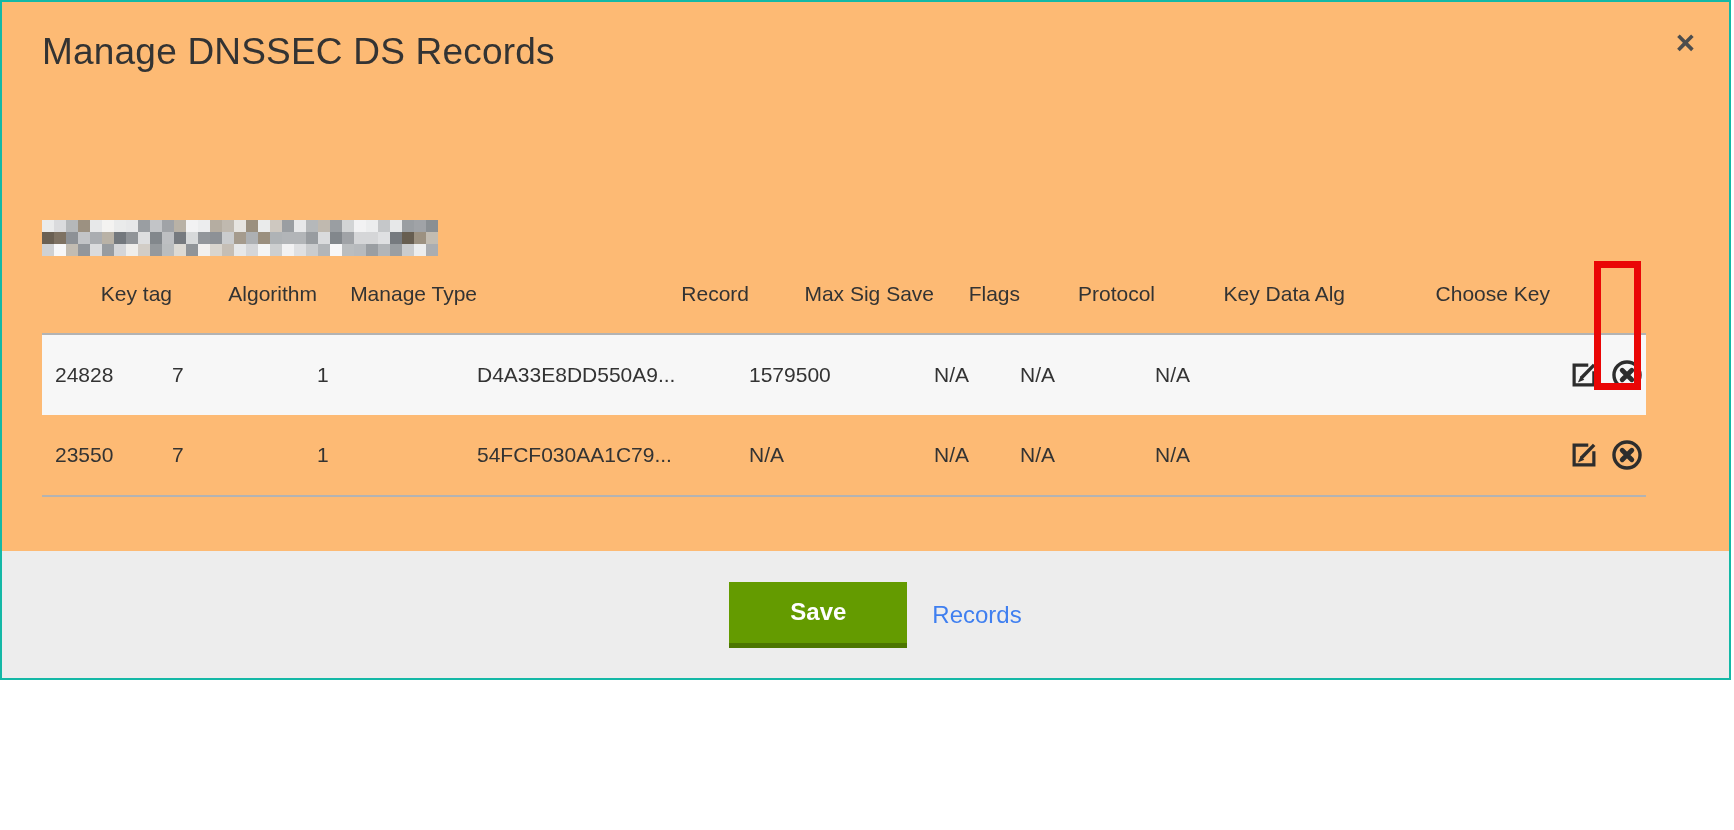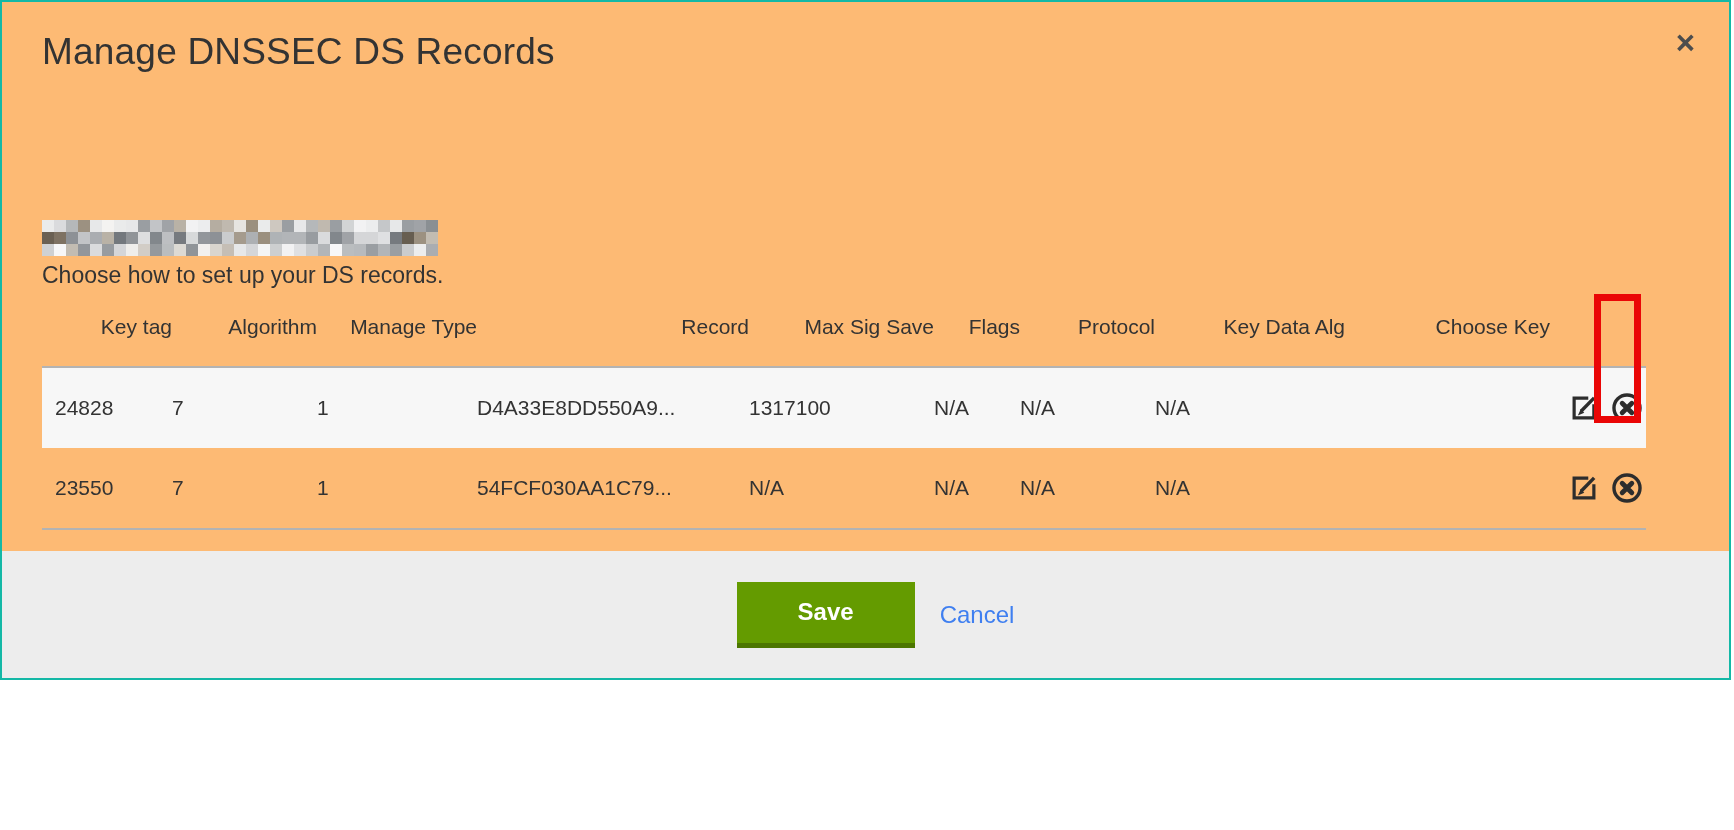--- a/index.html
+++ b/index.html
@@ -225,7 +225,6 @@
         <div class="px" style="background: rgb(170, 173, 177);"></div>
       </div>
 
-    <p class="subtitle">Choose how to set up your DS records.</p>
 
     <div class="ds-table-wrap">
       <table class="ds-table">

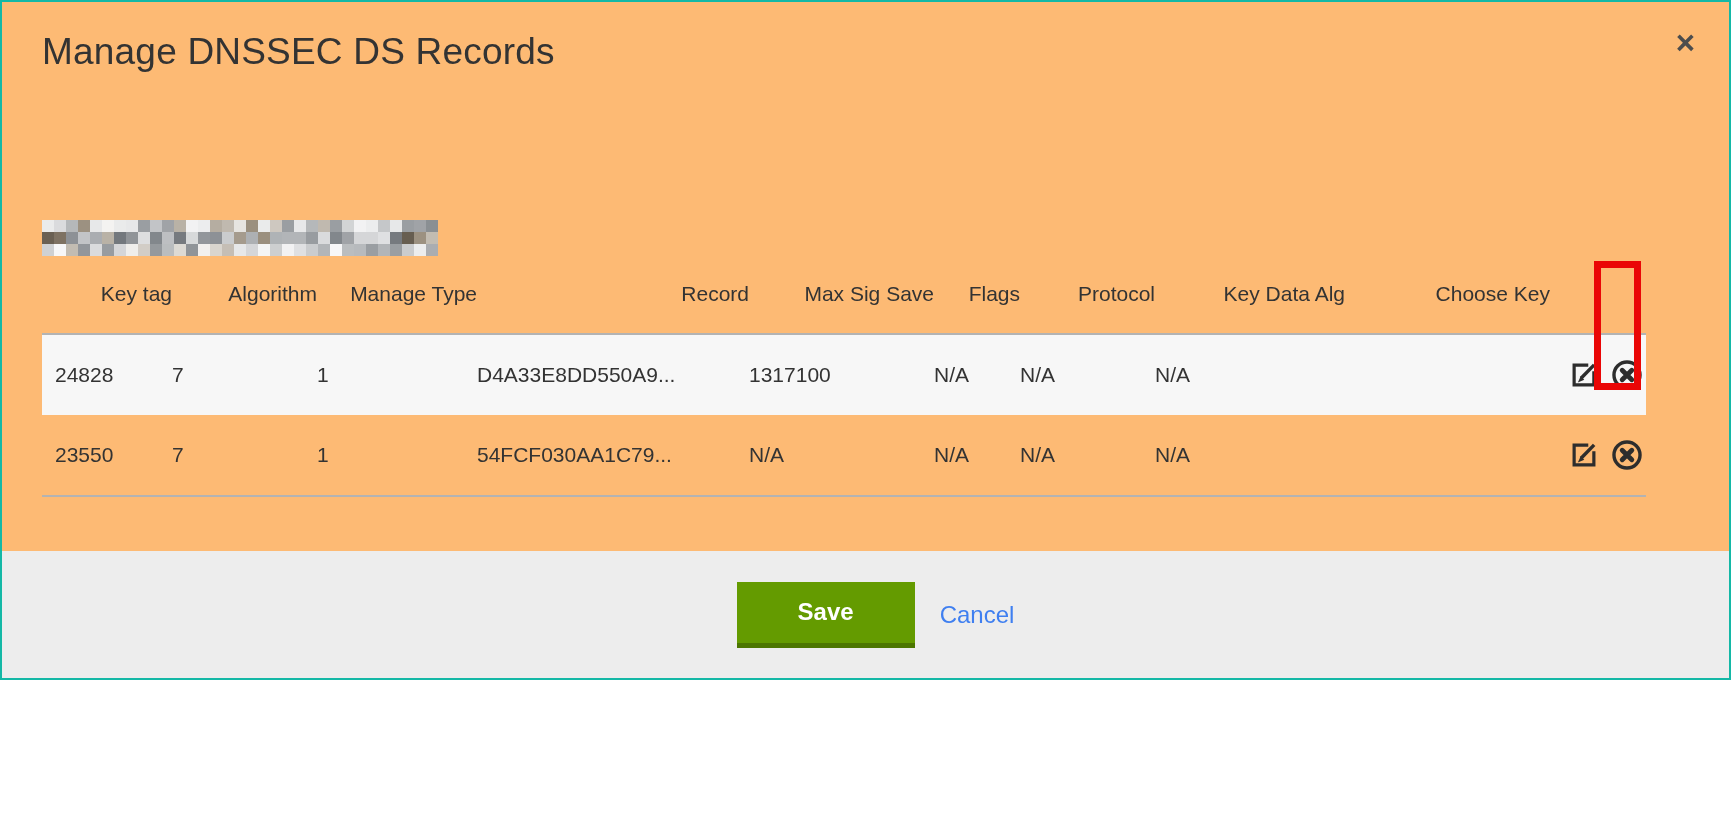--- a/index.html
+++ b/index.html
@@ -260,7 +260,7 @@
     <td>7</td>
     <td>1</td>
     <td>D4A33E8DD550A9...</td>
-    <td>1317100</td>
+    <td>1579500</td>
     <td>N/A</td>
     <td>N/A</td>
     <td>N/A</td>

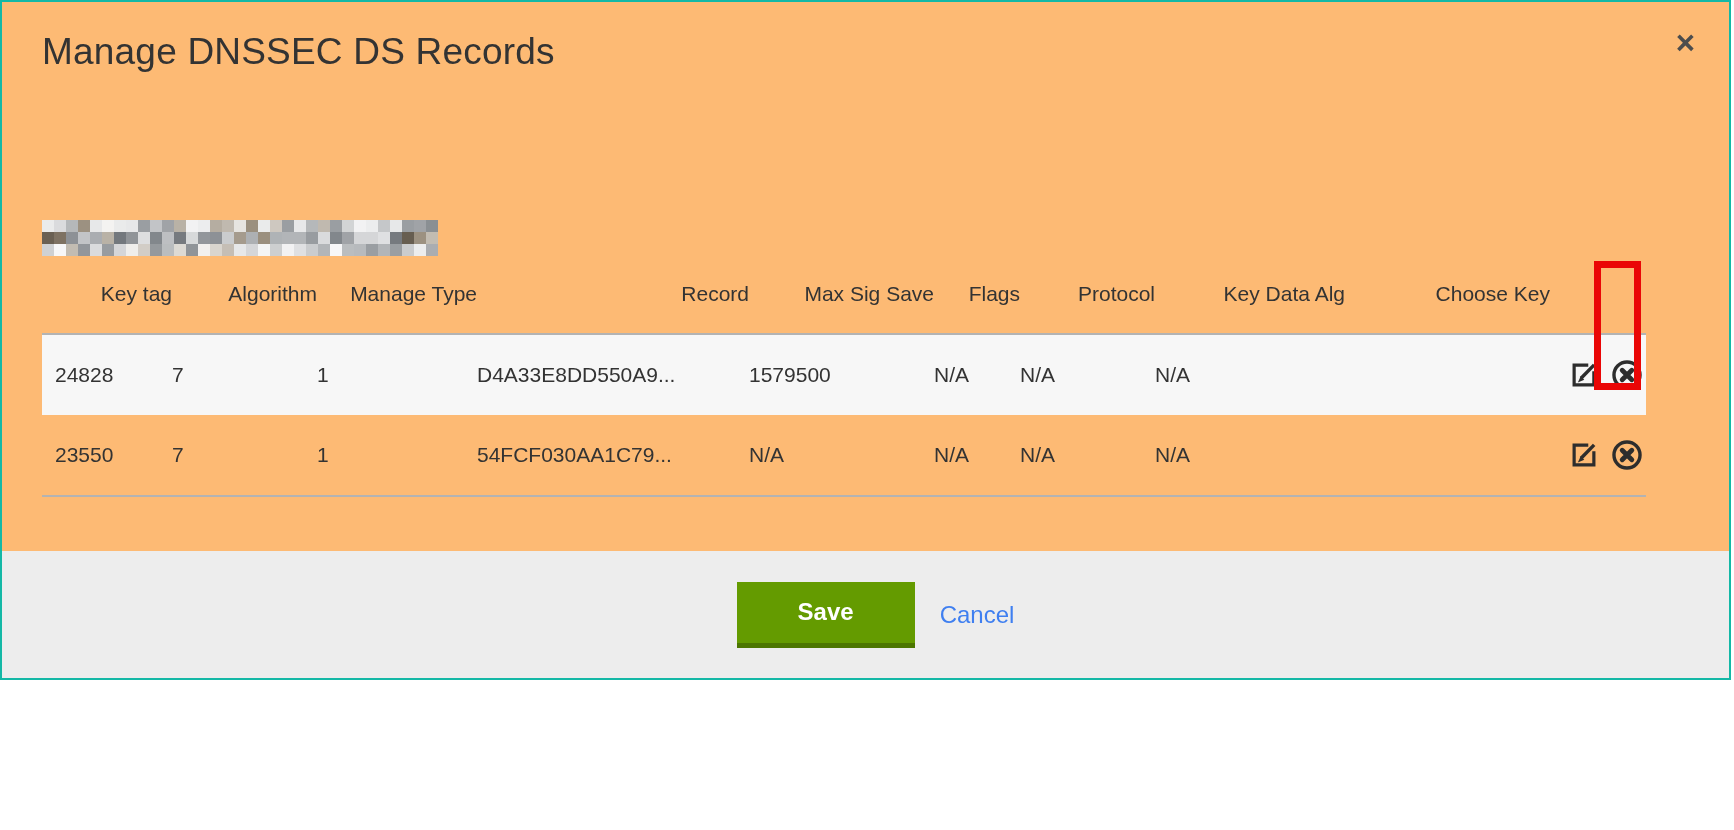--- a/index.html
+++ b/index.html
@@ -317,7 +317,7 @@
 
   <div class="modal-footer">
     <button class="save-btn">Save</button>
-    <a class="cancel-link">Cancel</a>
+    <a class="cancel-link">Records</a>
   </div>
 </div>
 

